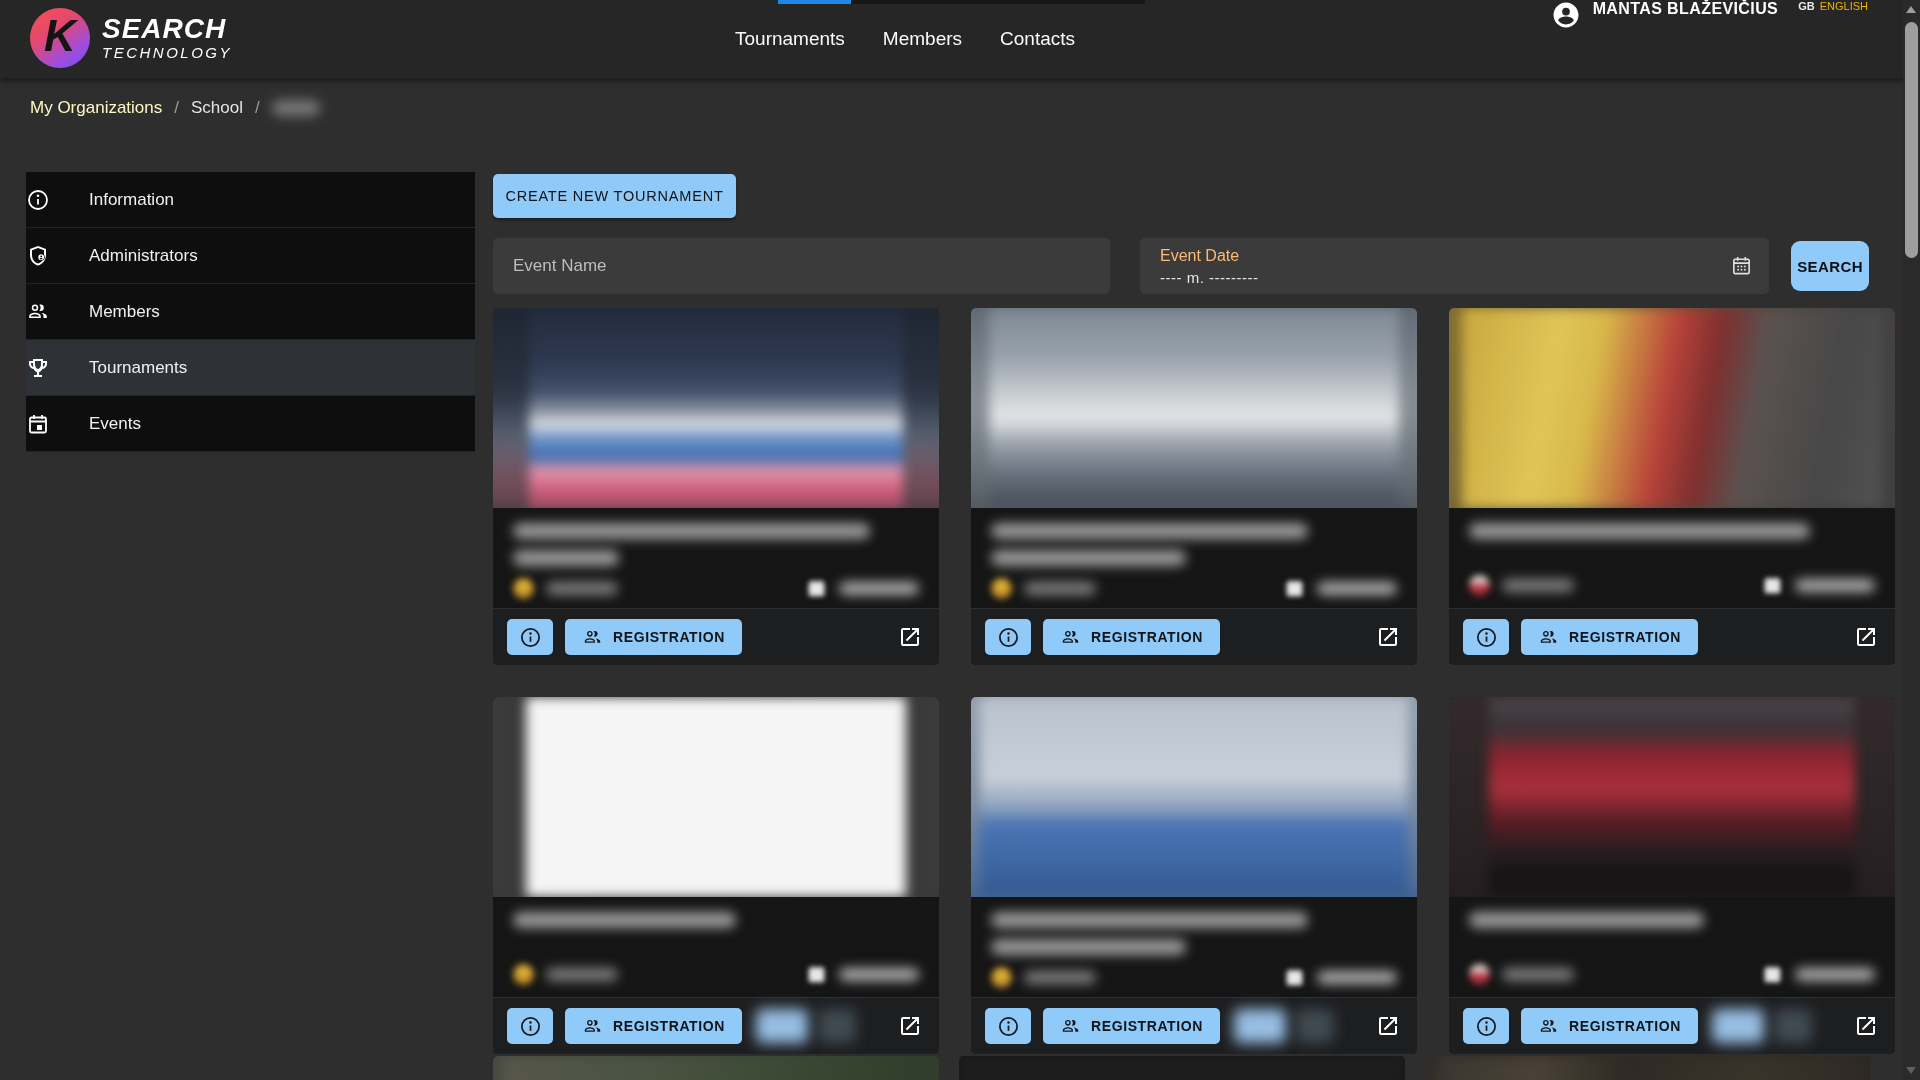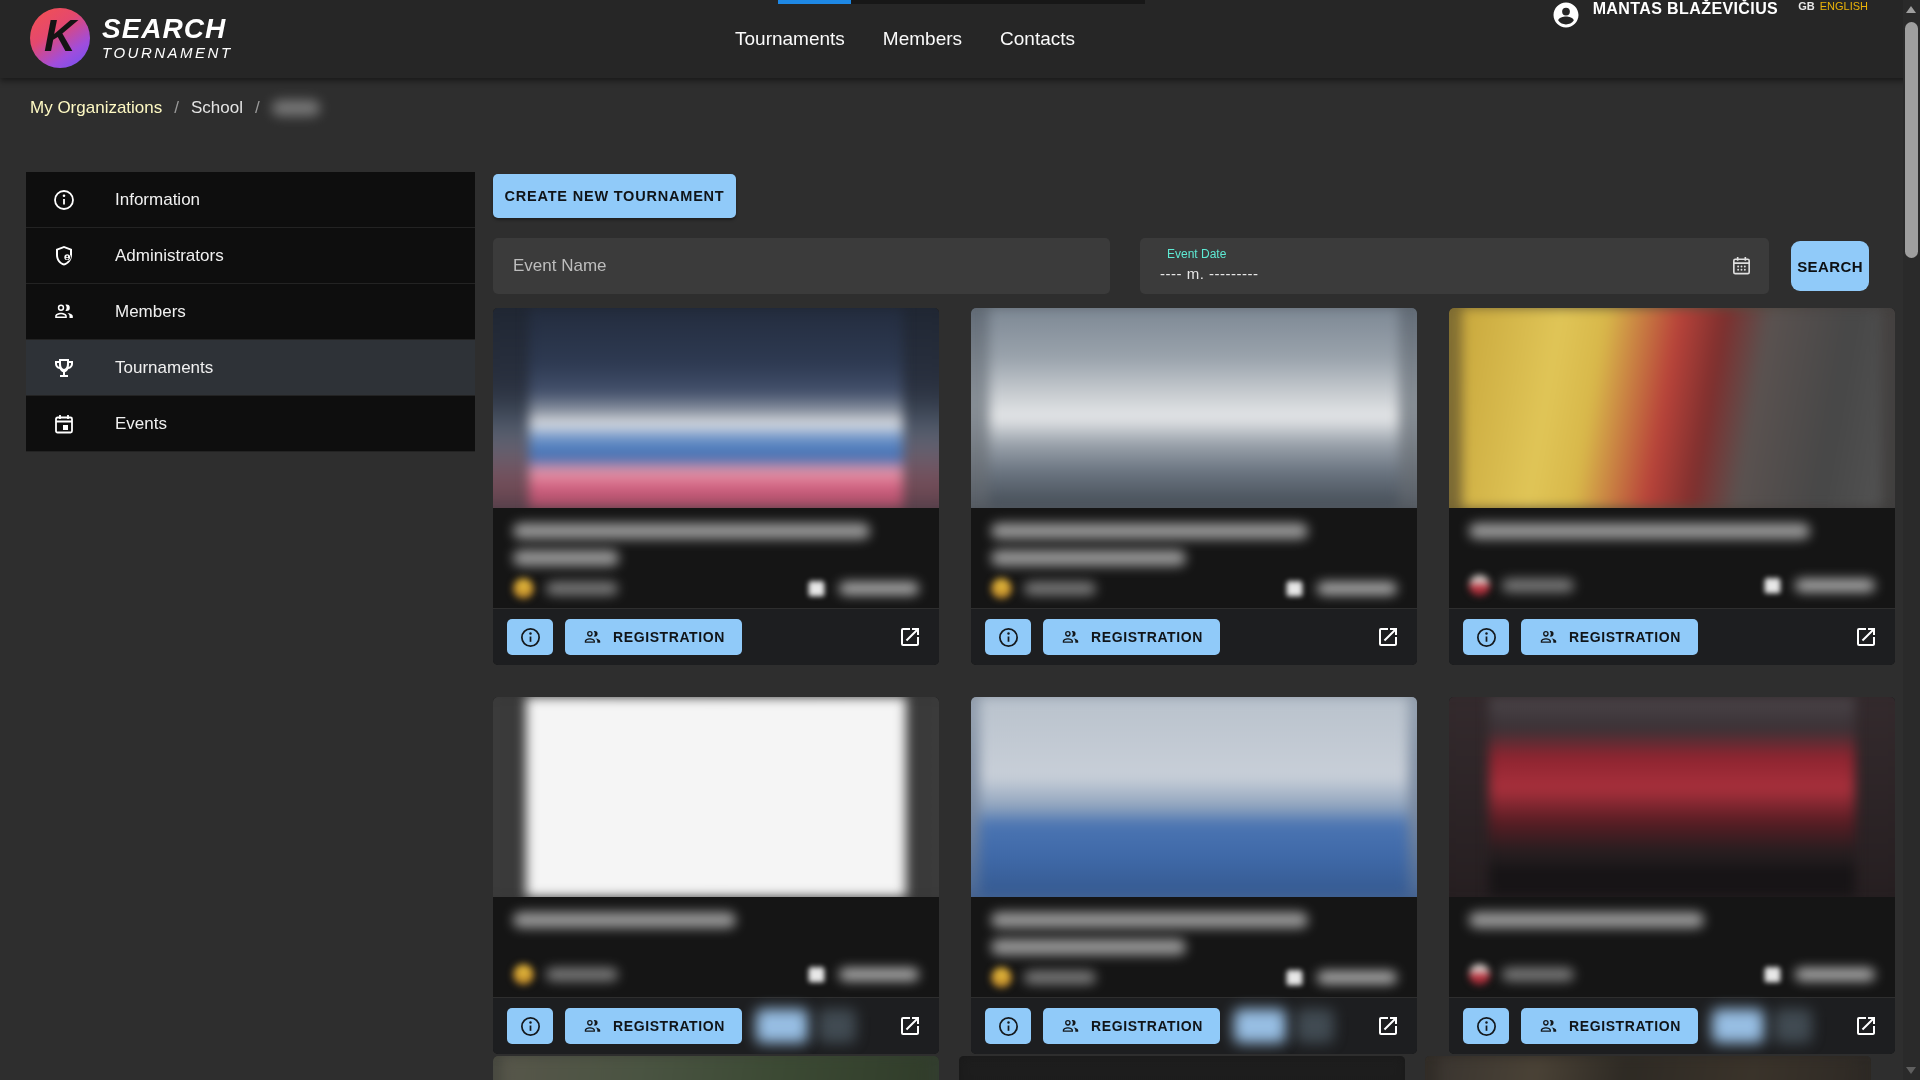--- a/index.html
+++ b/index.html
@@ -150,7 +150,7 @@
         </div>
       <div class="brand-text">
         <div class="b1">SEARCH</div>
-        <div class="b2">TOURNAMENT</div>
+        <div class="b2">TECHNOLOGY</div>
       </div>
     </div>
     <nav class="main-nav" id="main-nav">

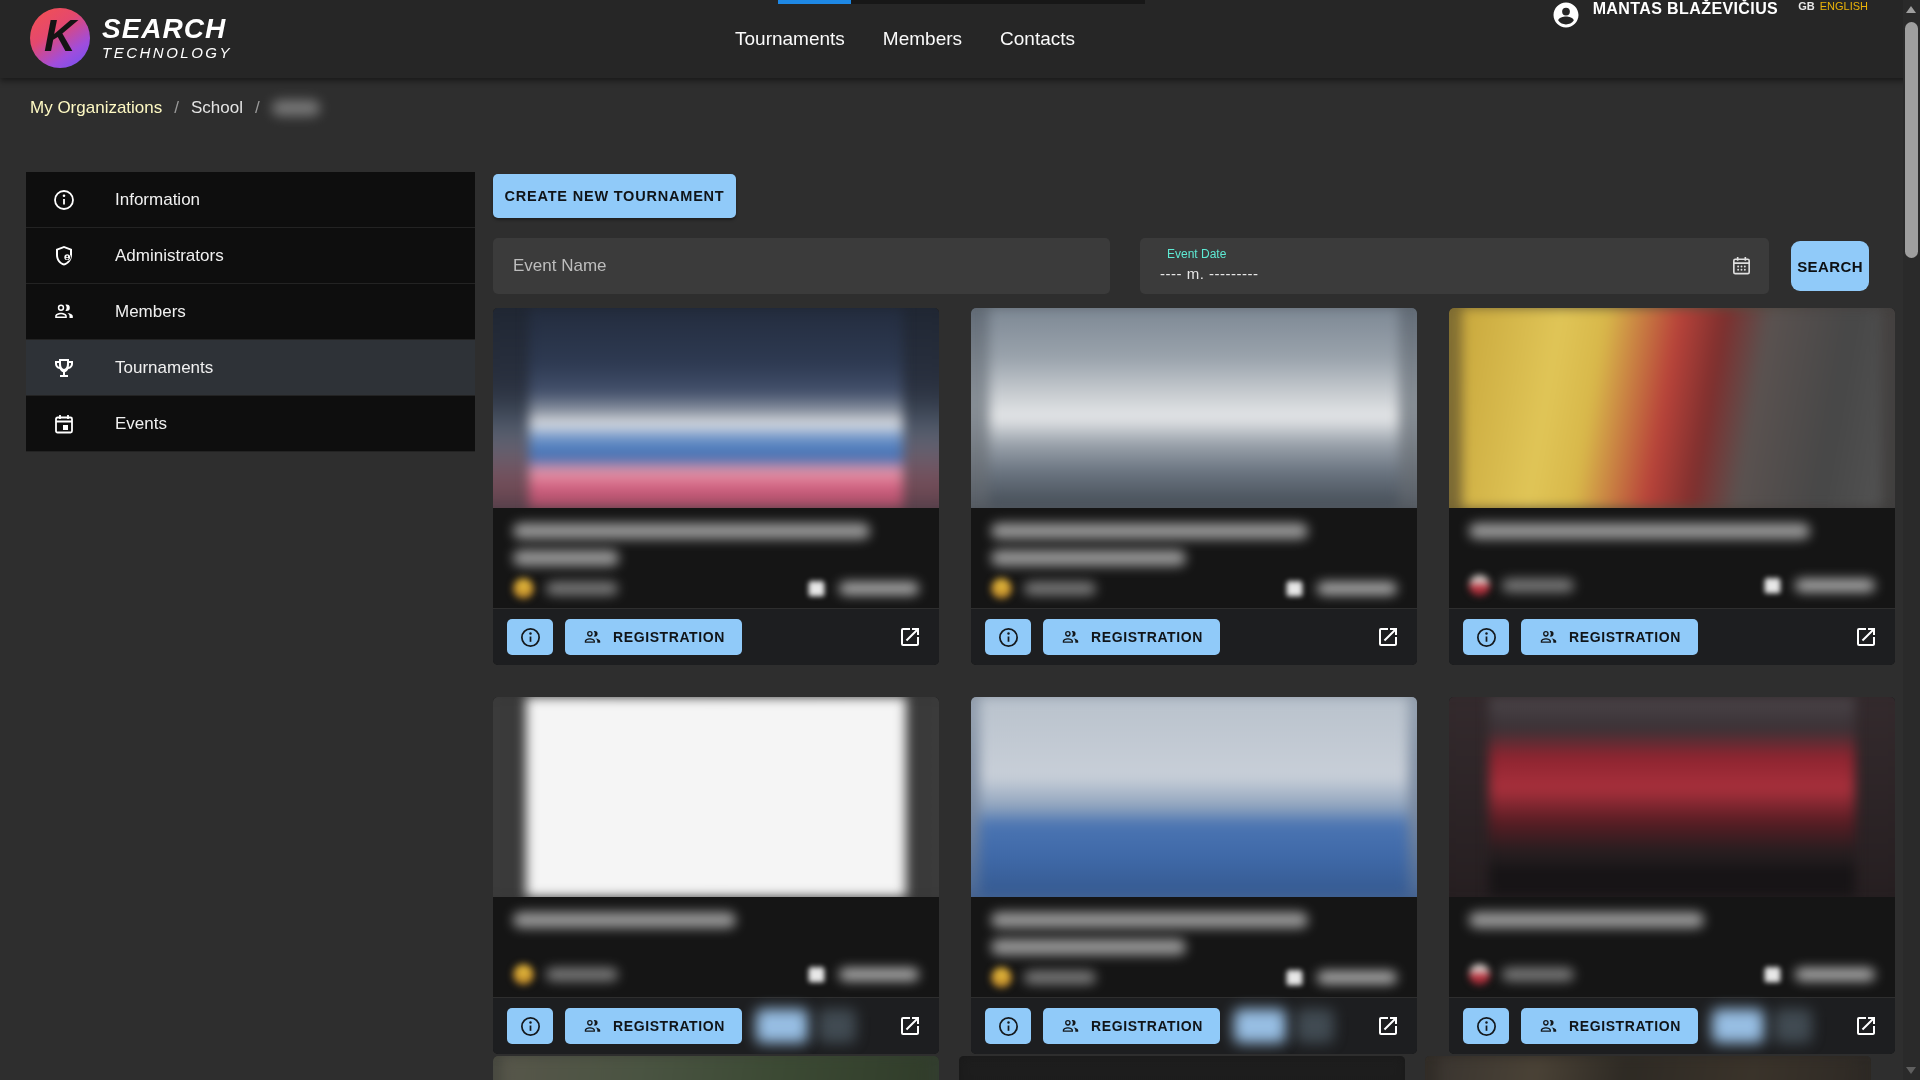--- a/index.html
+++ b/index.html
@@ -38,7 +38,7 @@
   
   .sidebar { position:absolute; left:26px; top:172px; width:449px; }
   .s-item { height:56px; background:#0e0e0e; border-bottom:1px solid #232323;
-            display:flex; align-items:center; padding-left:26px; cursor:pointer; }
+            display:flex; align-items:center; cursor:pointer; }
   .s-item.active { background:#2e3237; }
   .s-icon { width:24px; height:24px; margin-right:39px; display:flex; }
   .s-icon svg { width:24px; height:24px; }

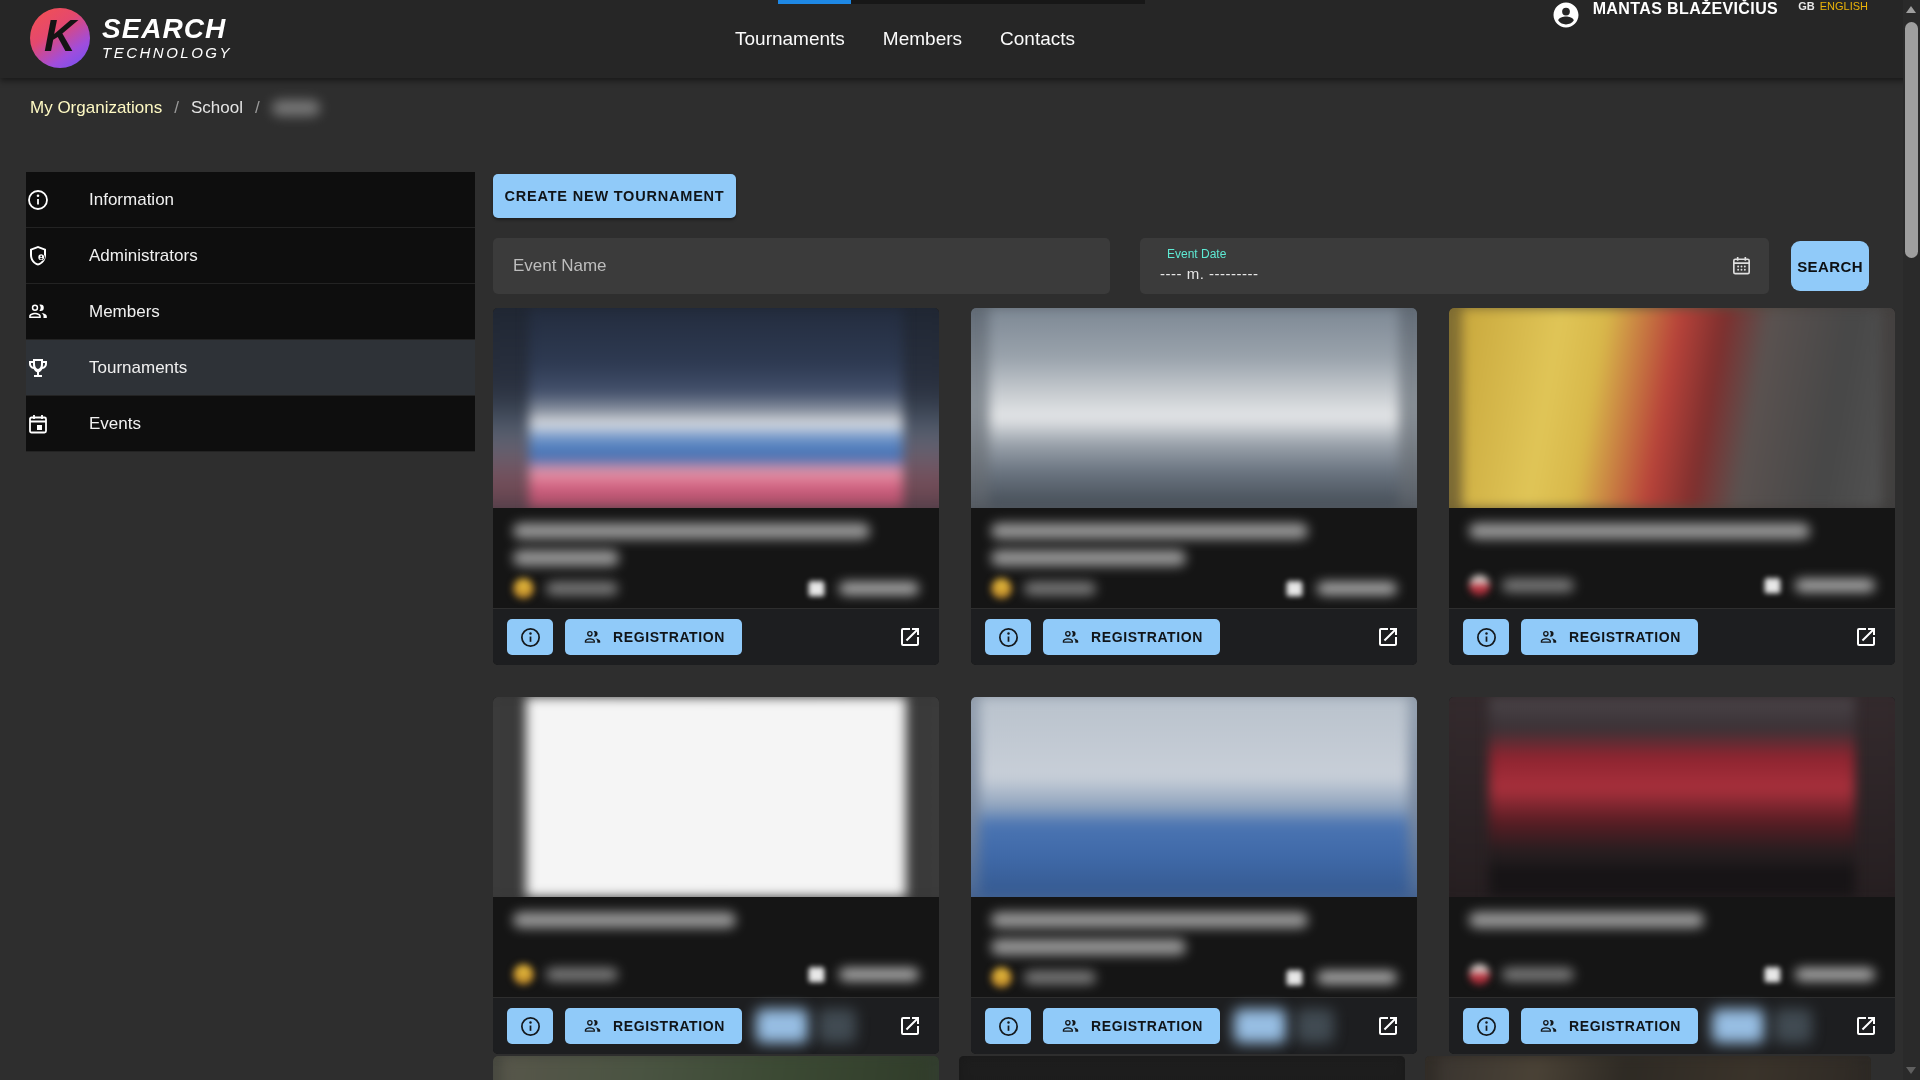--- a/index.html
+++ b/index.html
@@ -47,7 +47,7 @@
   
   .main { position:absolute; left:493px; top:172px; width:1378px; }
   .create-btn { display:block; width:243px; height:44px; border:none; border-radius:5px; background:#90caf9;
-                color:#101418; font-family:inherit; font-size:14.5px; font-weight:bold; letter-spacing:.8px;
+                color:#101418; font-family:inherit; font-size:14.5px; font-weight:normal; letter-spacing:.8px;
                 cursor:pointer; box-shadow:0 2px 3px rgba(0,0,0,.35); margin-top:2px; }
   .search-row { position:absolute; top:66px; left:0; width:1378px; display:flex; align-items:center; }
   .name-input { width:617px; height:56px; background:#3b3b3b; border:none; border-radius:5px;

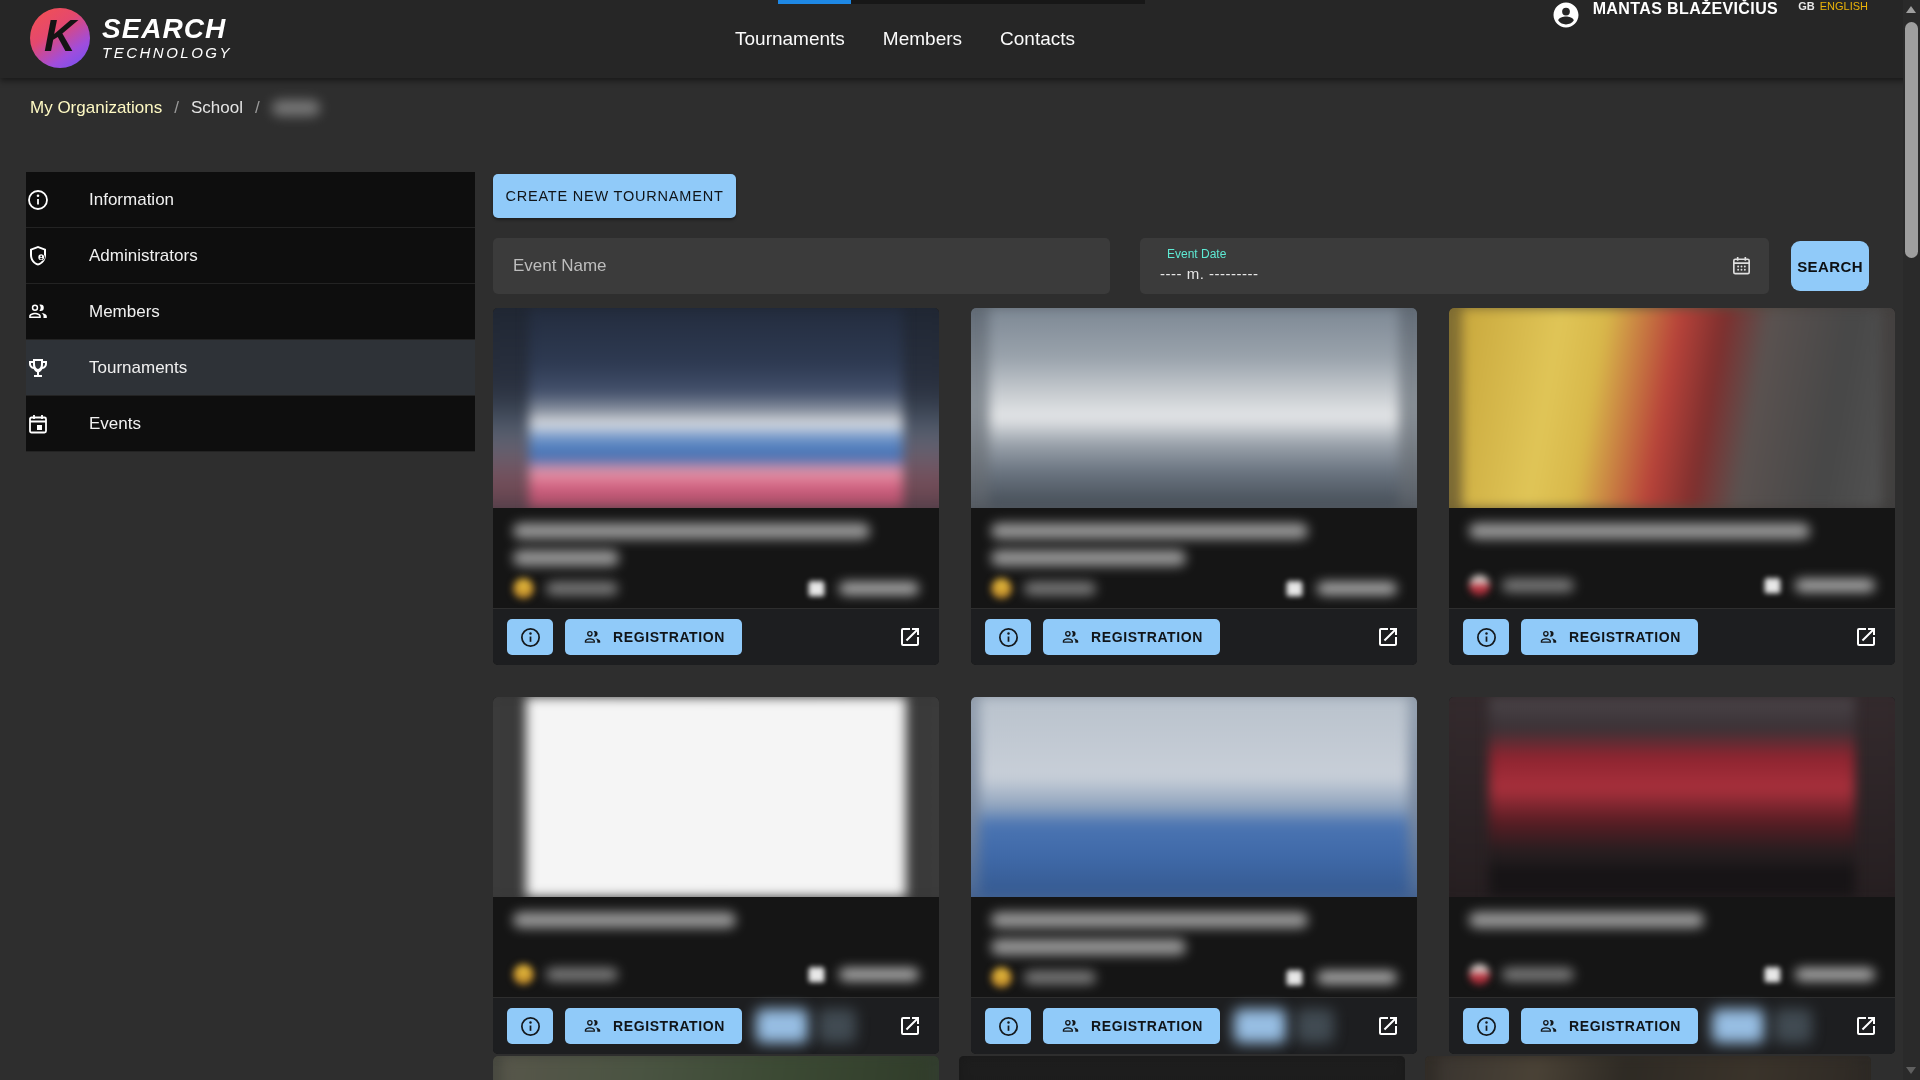--- a/index.html
+++ b/index.html
@@ -55,7 +55,7 @@
   .name-input::placeholder { color:#bdbdbd; }
   .date-field { position:relative; margin-left:30px; width:629px; height:56px; background:#3b3b3b;
                 border-radius:5px; padding:9px 20px 0; cursor:text; }
-  .date-label { color:#5eead4; font-size:12px;margin-left:7px; }
+  .date-label { color:#fdba74; font-size:16px; }
   .date-value { color:#e6e6e6; font-size:15px; letter-spacing:.5px; margin-top:4px; }
   .date-cal { position:absolute; right:16px; top:16px; width:23px; height:23px; cursor:pointer; }
   .search-btn { margin-left:22px; width:78px; height:50px; border:none; border-radius:9px; background:#90caf9;

